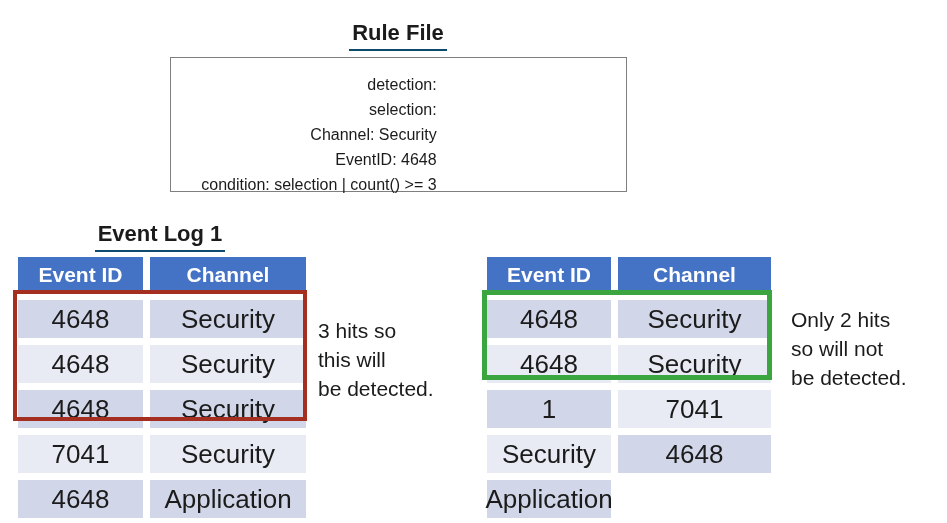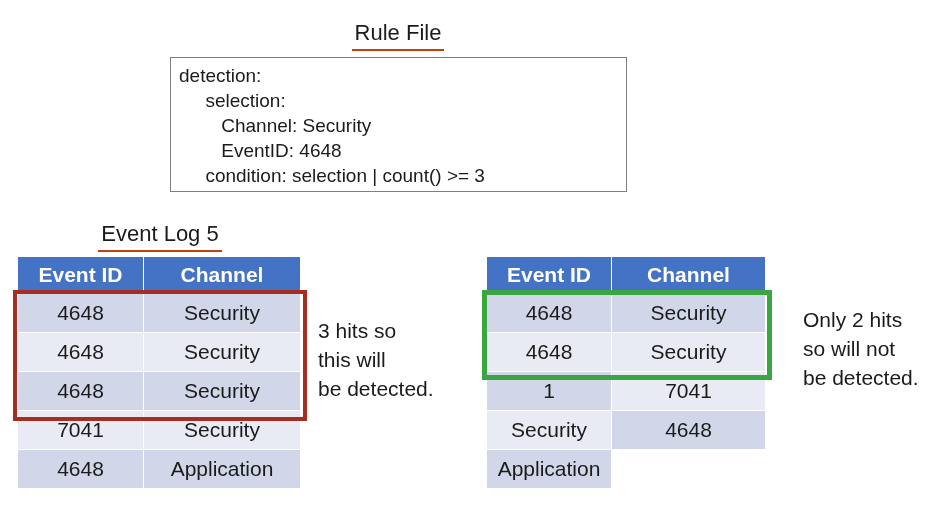--- a/index.html
+++ b/index.html
@@ -12,7 +12,7 @@
   
   .section-title { position:absolute; text-align:center; font-size:22px; }
   .section-title .underline {
-    display:inline-block; border-bottom:2px solid #c2410c; padding:0 3px 3px;
+    display:inline-block; border-bottom:2px solid #0c4a6e; padding:0 3px 3px;font-weight:bold;
   }
   .rule-title  { left:170px; top:20px;  width:456px; }
   .log1-title  { left:18px;  top:221px; width:284px; }

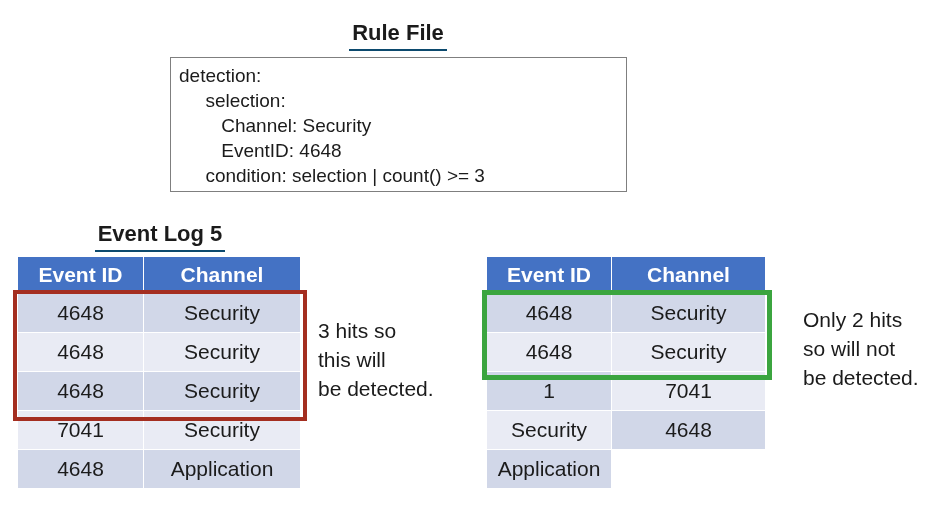--- a/index.html
+++ b/index.html
@@ -24,8 +24,8 @@
     border:1px solid #7f7f7f; box-sizing:border-box; background:#ffffff;
   }
   .rule-code {
-    position:absolute; left:179px; top:63px;
-    font-size:19px; line-height:25px; white-space:pre;
+    position:absolute; left:179px; top:72px;
+    font-size:16px; line-height:25px; white-space:pre;text-align:right;
   }
 
   

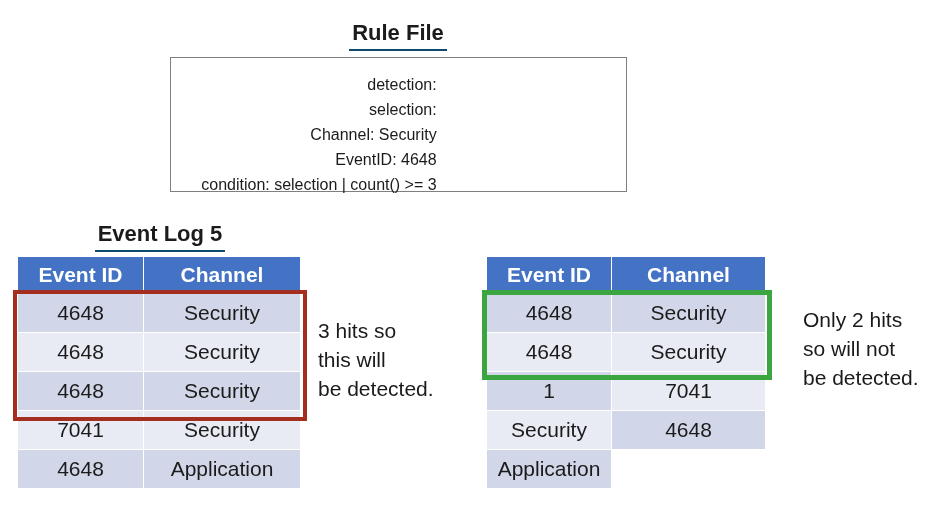--- a/index.html
+++ b/index.html
@@ -69,7 +69,7 @@
      condition: selection | count() &gt;= 3</div>
 
   <div class="section-title log1-title">
-    <span class="underline">Event Log 5</span>
+    <span class="underline">Event Log 1</span>
   </div>
   <div class="tbl t1">
     <div class="th" style="background-color: rgb(68, 114, 196);">Event ID</div>

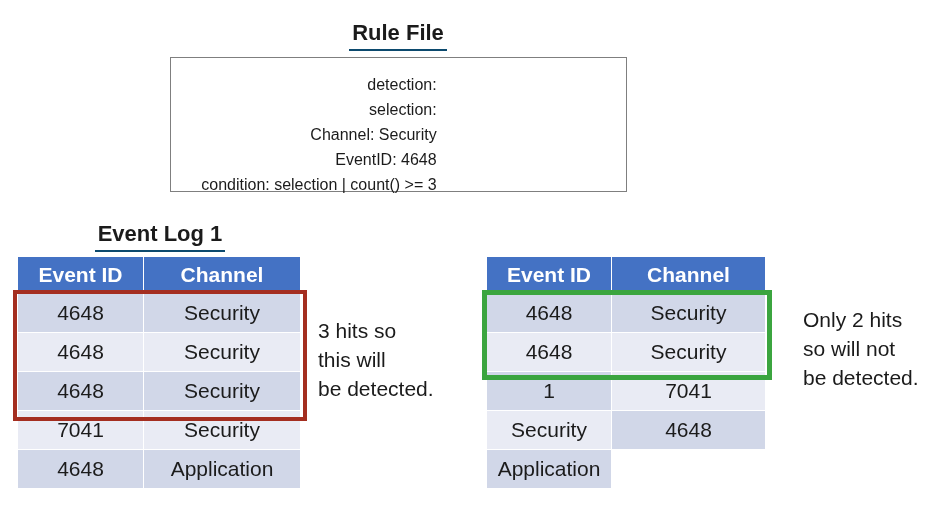--- a/index.html
+++ b/index.html
@@ -29,7 +29,7 @@
   }
 
   
-  .tbl { position:absolute; display:grid; gap:1px; }
+  .tbl { position:absolute; display:grid; gap:7px; }
   .t1 { left:18px;  top:257px; grid-template-columns:125px 156px; grid-template-rows:36px repeat(5,38px); }
   .t2 { left:487px; top:257px; grid-template-columns:124px 153px; grid-template-rows:36px repeat(5,38px); }
   .th {

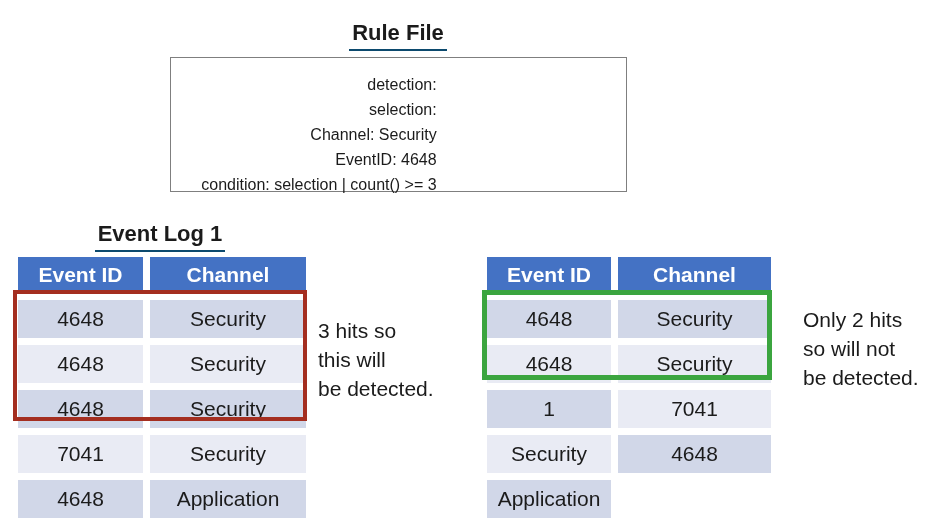--- a/index.html
+++ b/index.html
@@ -38,7 +38,7 @@
   }
   .td {
     display:flex; align-items:center; justify-content:center;
-    font-size:21px; color:#1b1b1b;
+    font-size:26px; color:#1b1b1b;
   }
   .odd  { background:#D1D7E8; }
   .even { background:#E9EBF4; }

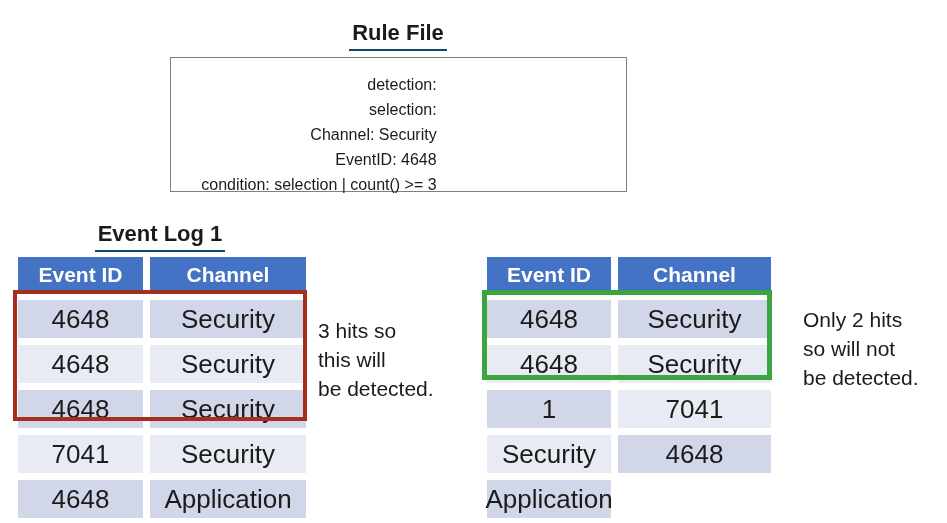--- a/index.html
+++ b/index.html
@@ -51,7 +51,7 @@
   
   .annotation { position:absolute; font-size:21px; line-height:29px; white-space:pre; }
   .a1 { left:318px; top:316px; }
-  .a2 { left:791px; top:305px;margin-left:12px; }
+  .a2 { left:791px; top:305px; }
 </style>
 </head>
 <body>

